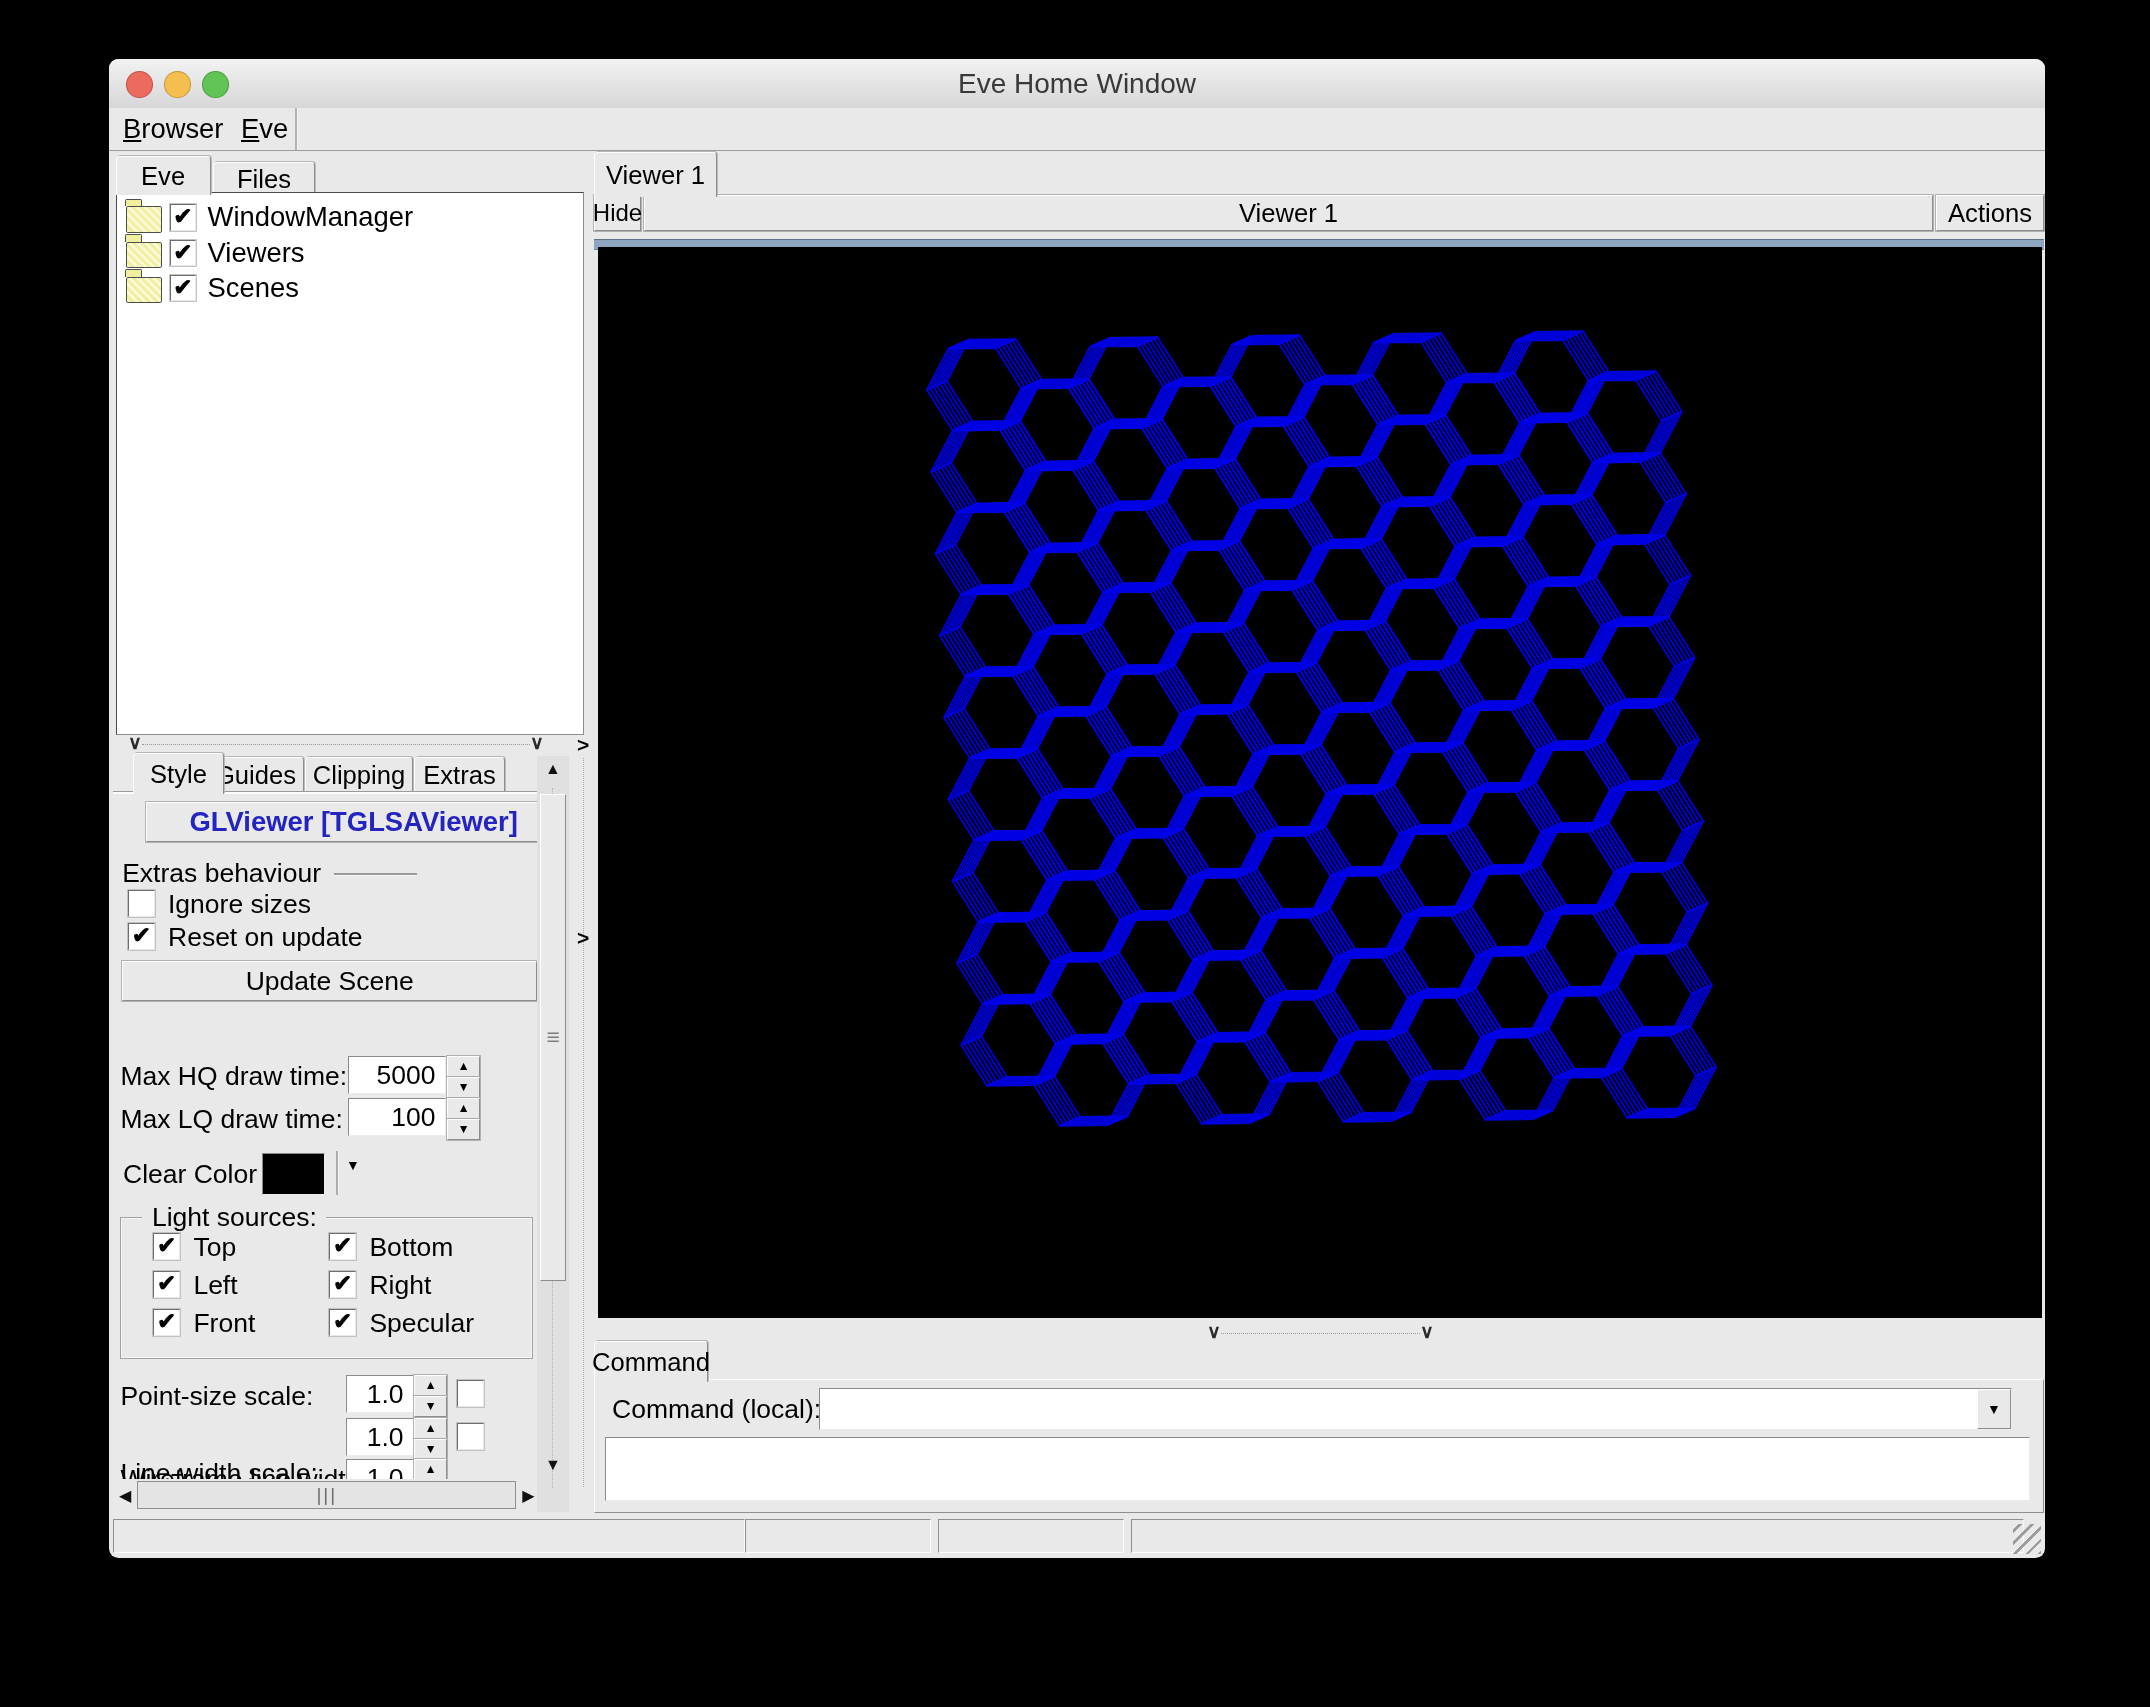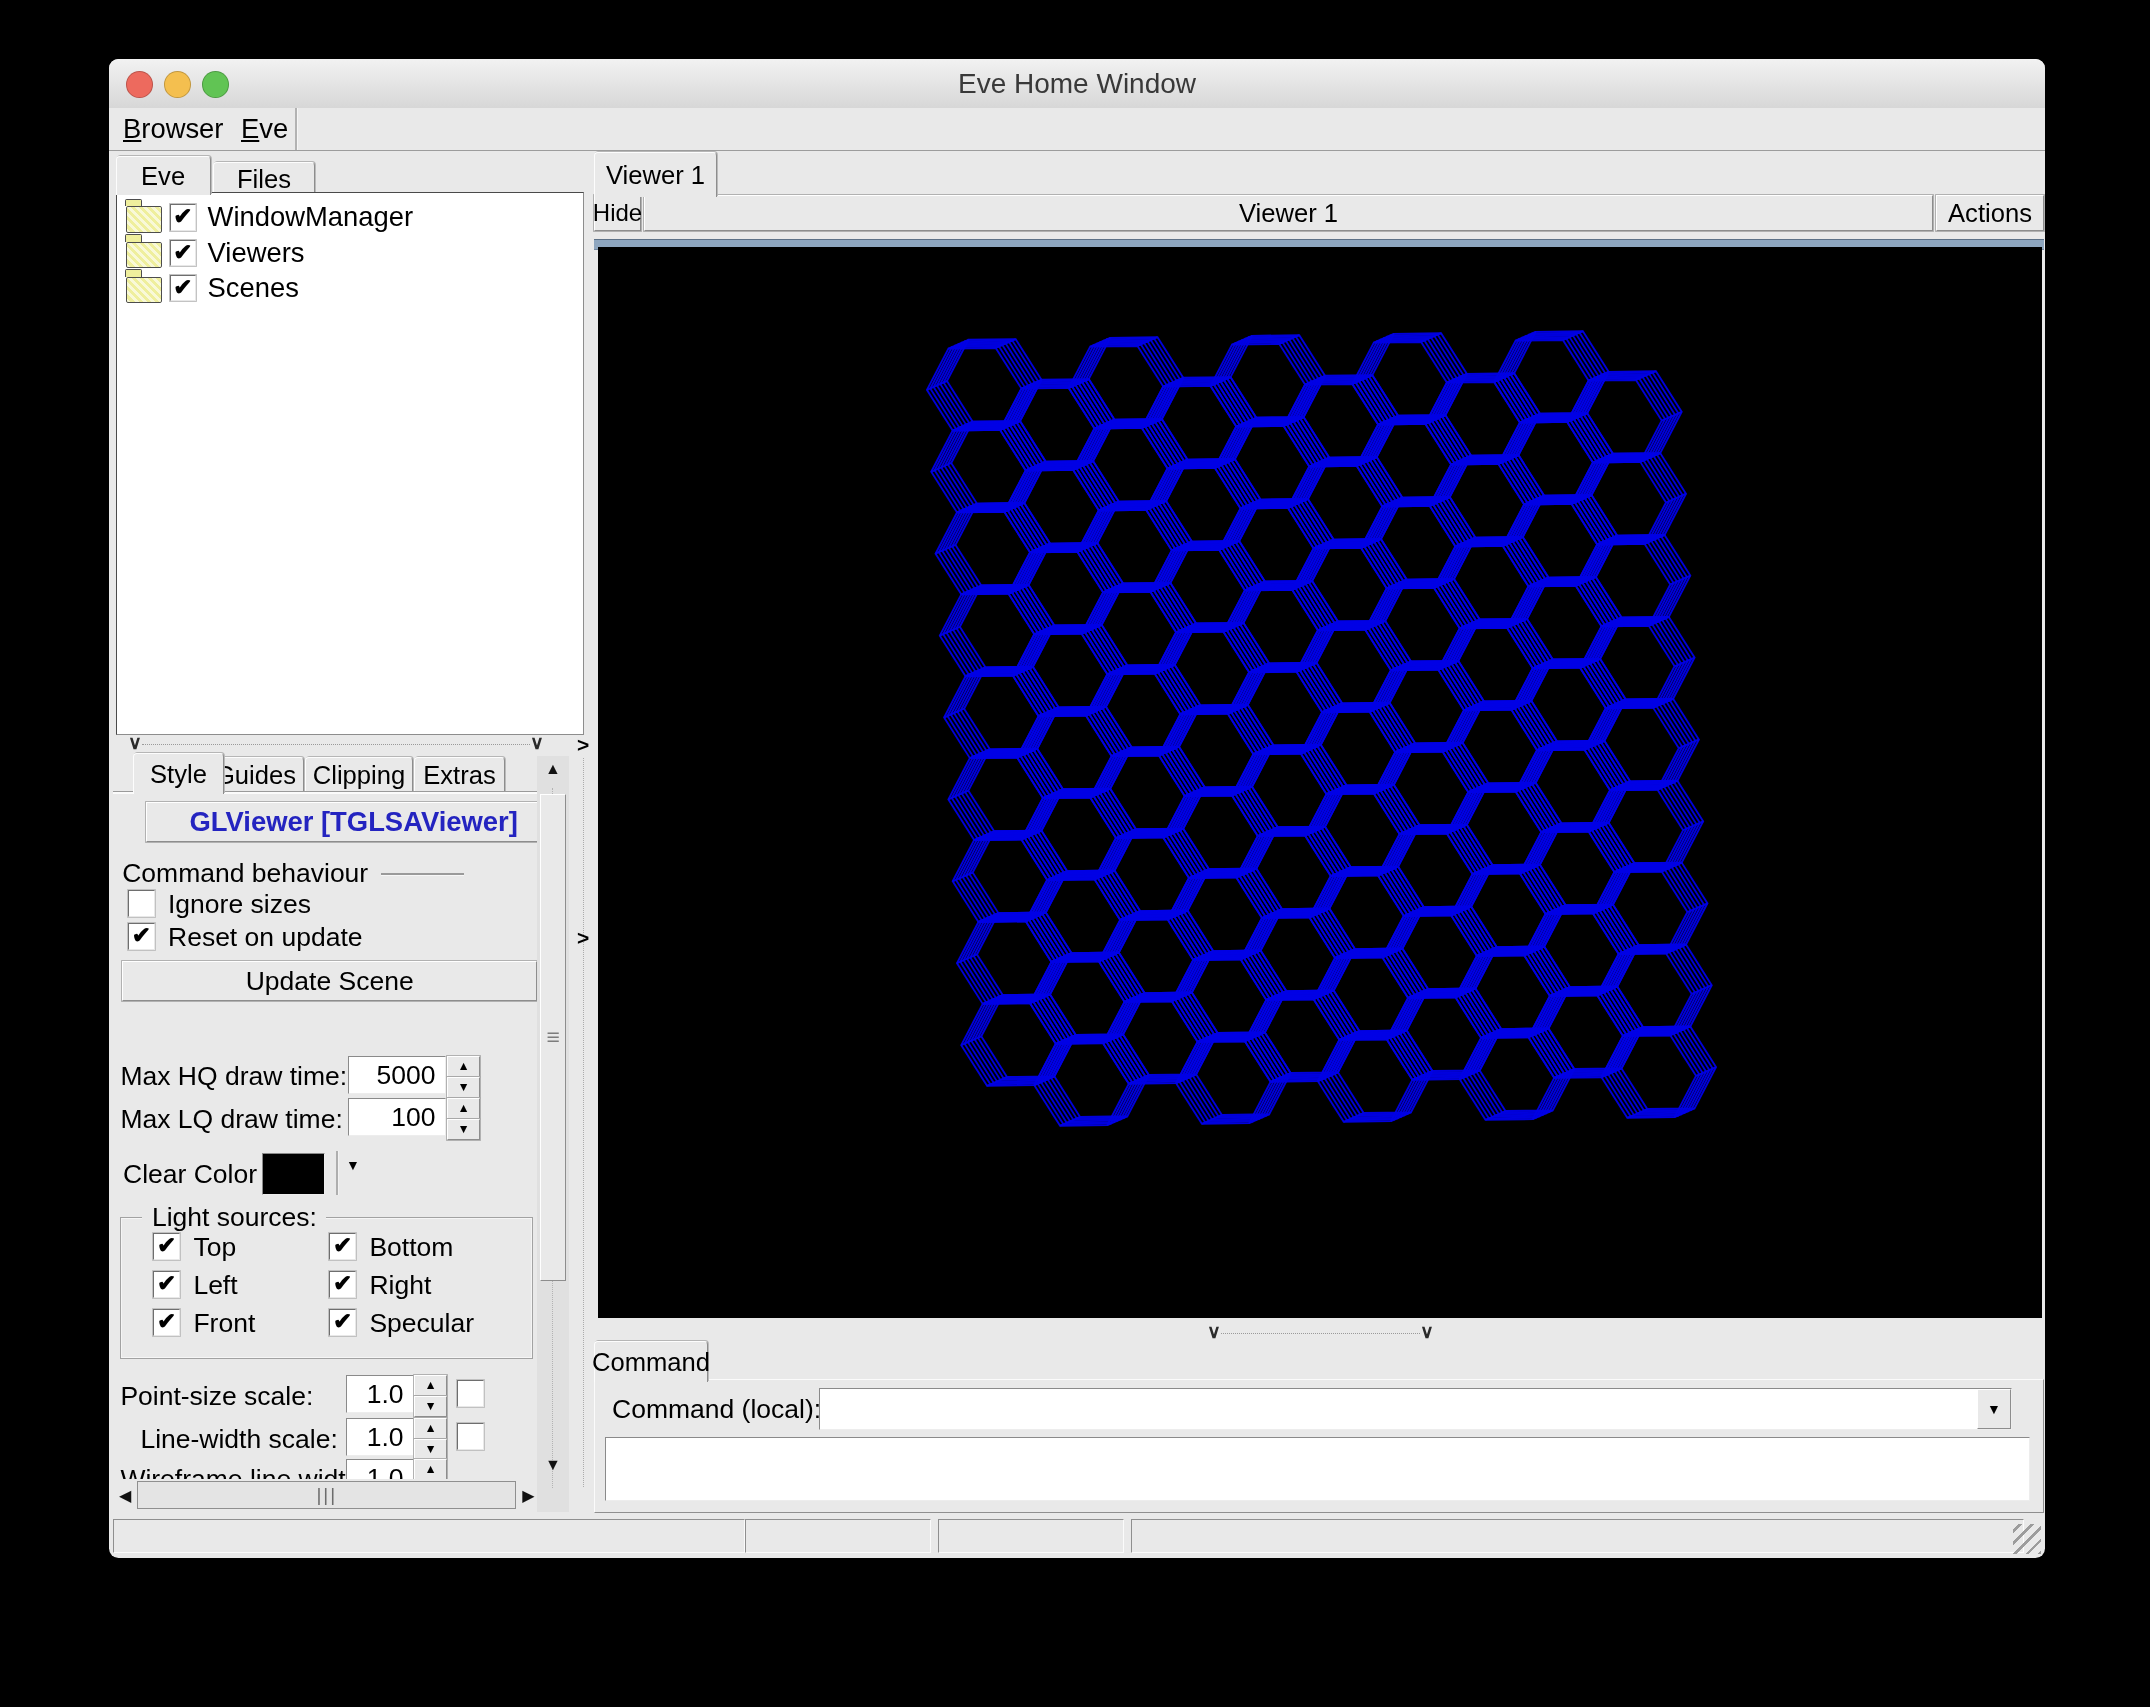--- a/index.html
+++ b/index.html
@@ -110,7 +110,7 @@
   <div class="abs raised btn" style="left: 13.2px; top: 743px; width: 413px; height: 38px; font-weight: bold; font-size: 27.4px; color: rgb(36, 36, 192); margin-left: 24px;">GLViewer [TGLSAViewer]</div>
 
   <div class="abs" style="left:13.2px;top:799px;width:397px;display:flex;">
-    <span style="font-size:26.5px;">Command behaviour</span>
+    <span style="font-size:26.5px;">Extras behaviour</span>
     <span style="width:83px;height:1.9px;background:#9a9a9a;border-bottom:0.9px solid #f7f7f7;margin:15px 0 0 13.2px;"></span>
   </div>
   <span class="cb" style="left:19px;top:831px;"></span>

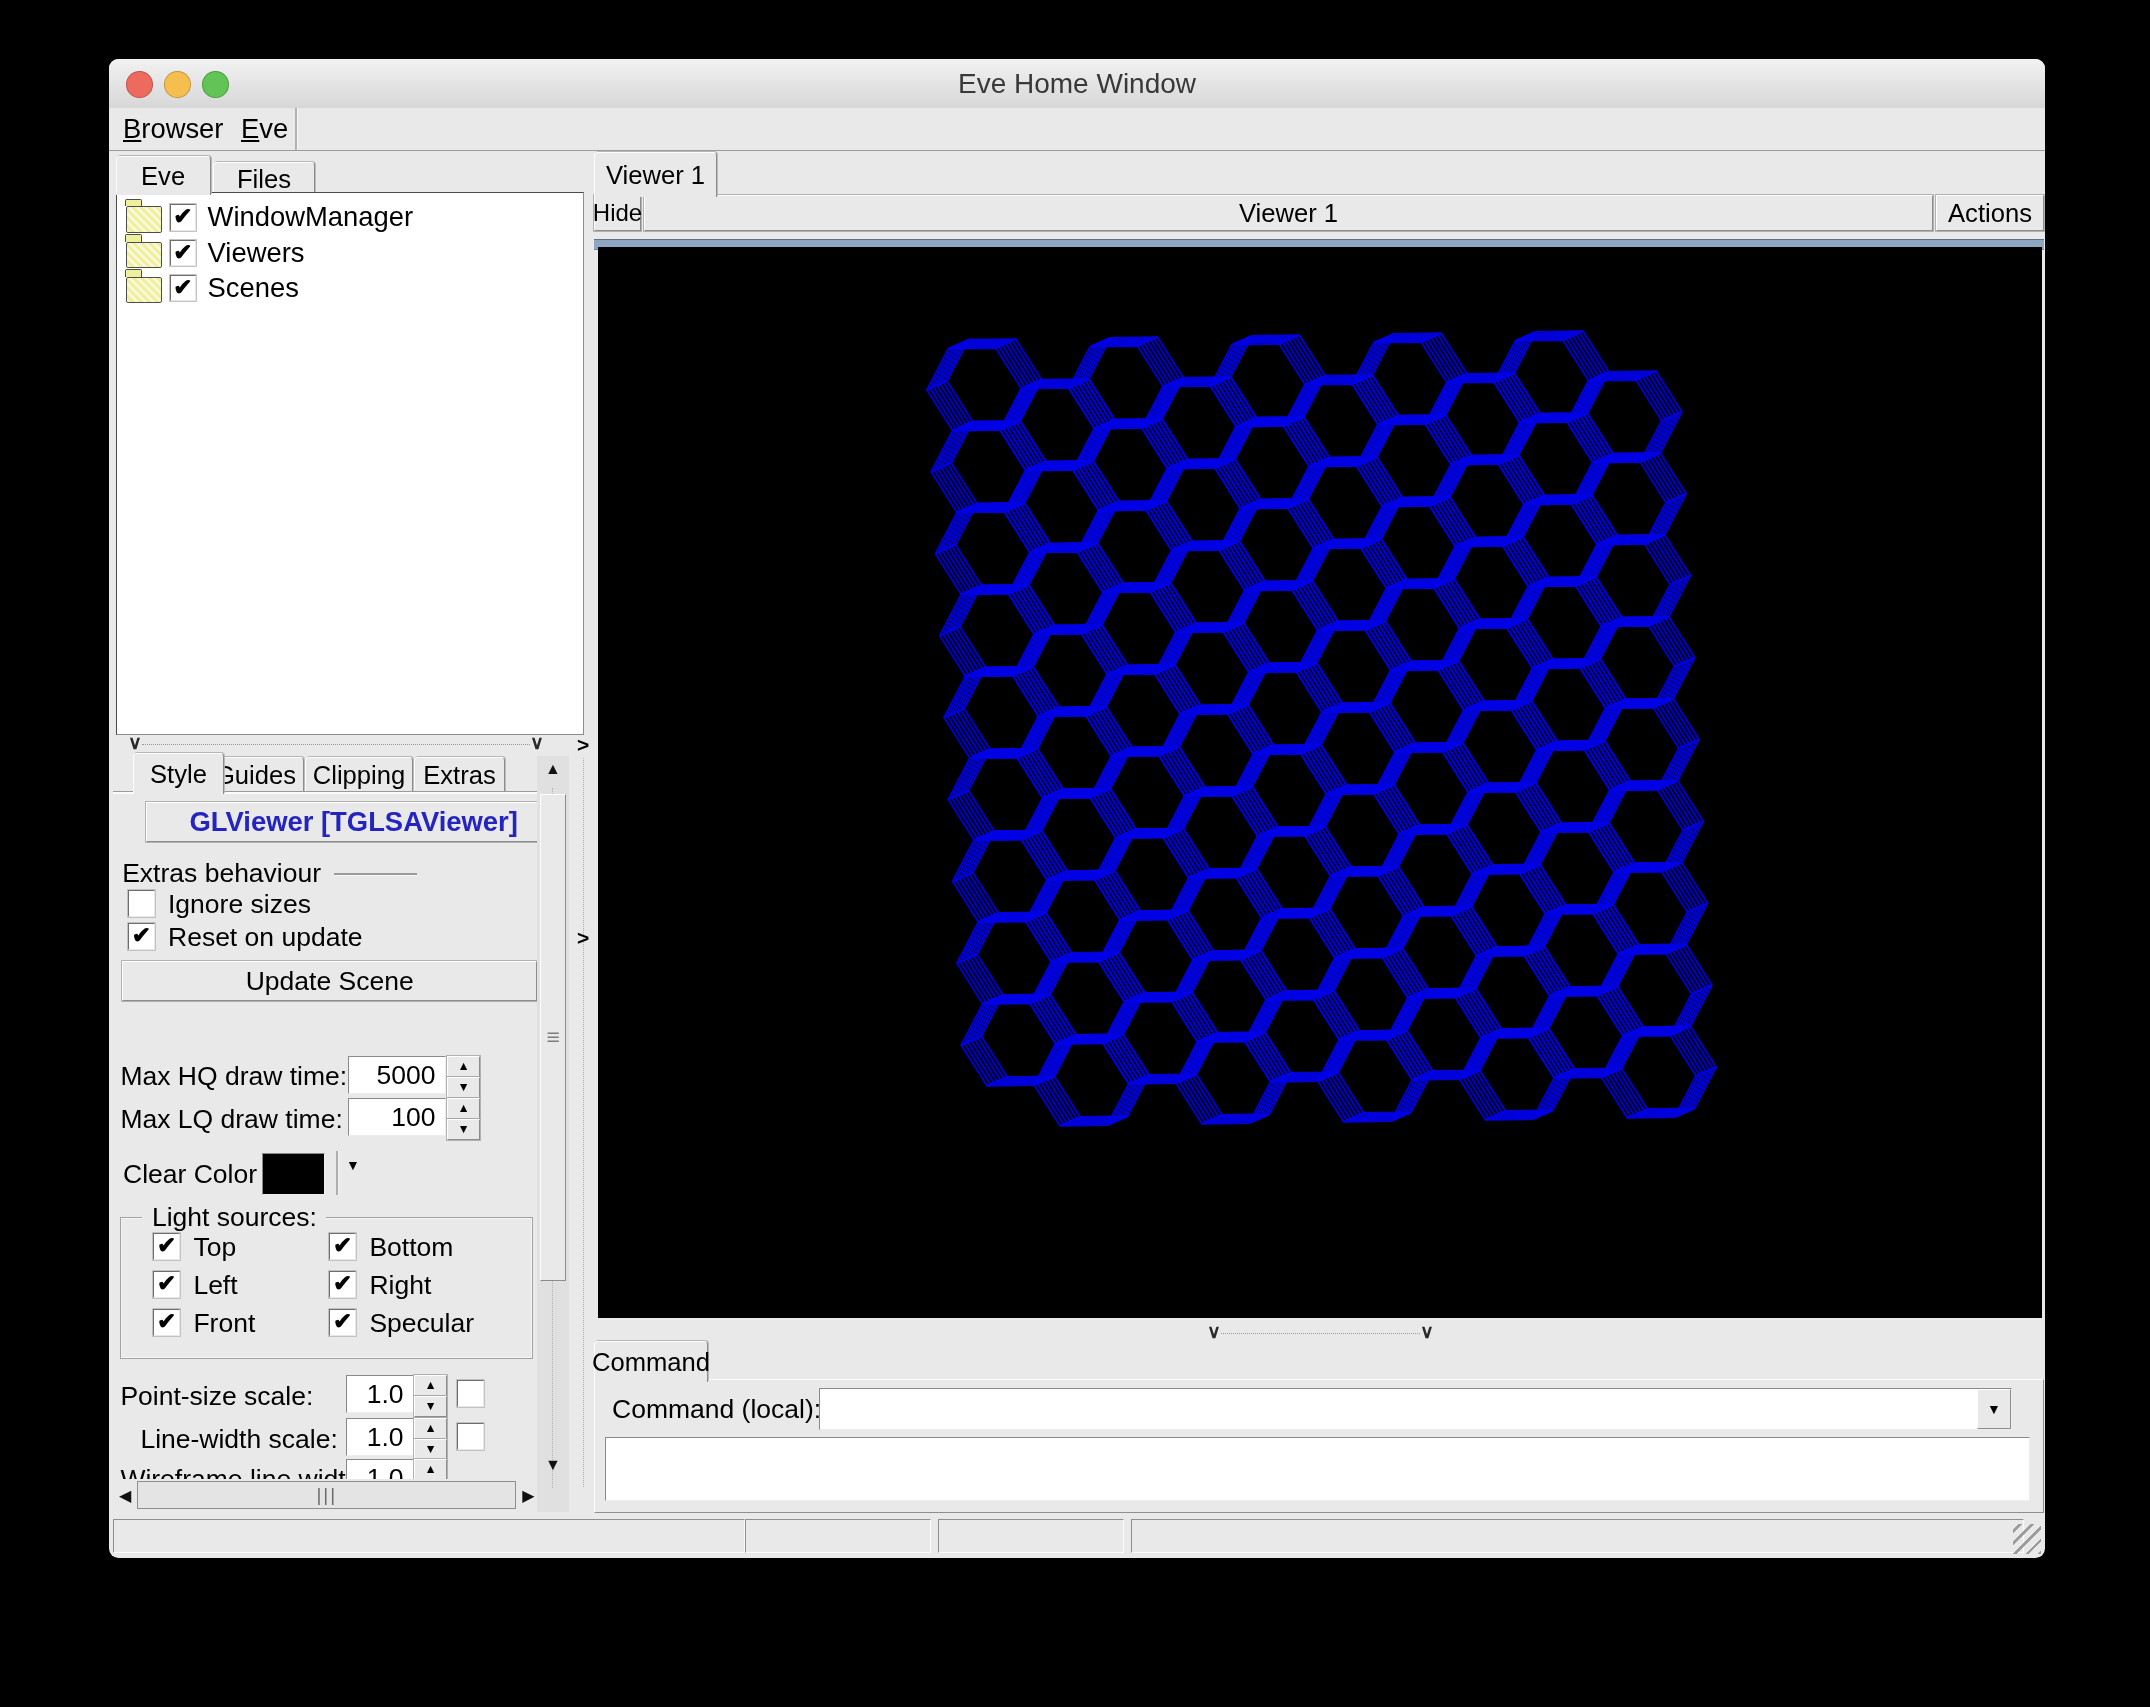--- a/index.html
+++ b/index.html
@@ -162,7 +162,7 @@
   </div>
   <span class="cb" style="left:348px;top:1321px;"></span>
 
-  <span class="lbl" style="left:11.4px;top:1366px;margin-left:20px;">Line-width scale:</span>
+  <span class="lbl" style="left:11.4px;top:1400px;">Line-width scale:</span>
   <div class="spinval" style="left:237px;top:1359px;width:68px;height:38px;">1.0</div>
   <div class="spincol" style="left:305px;top:1359px;">
     <div class="spinbtn">▲</div>

